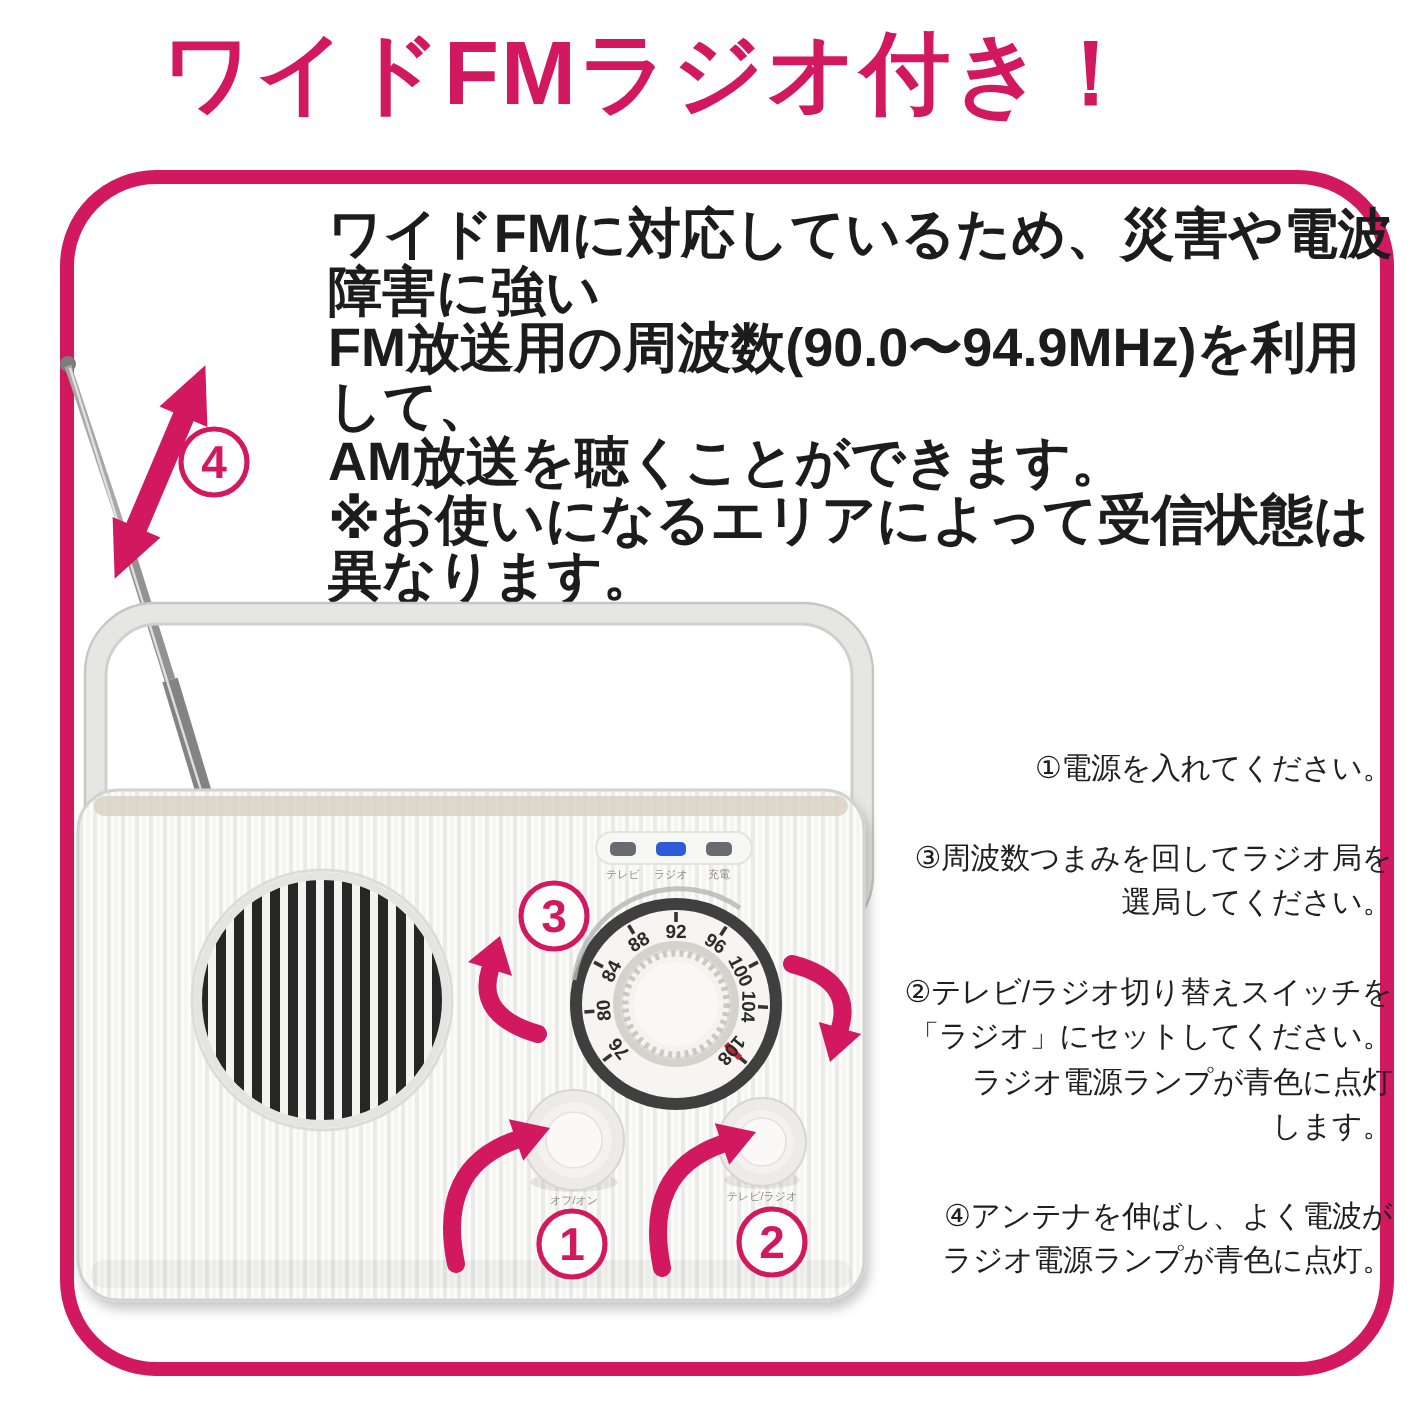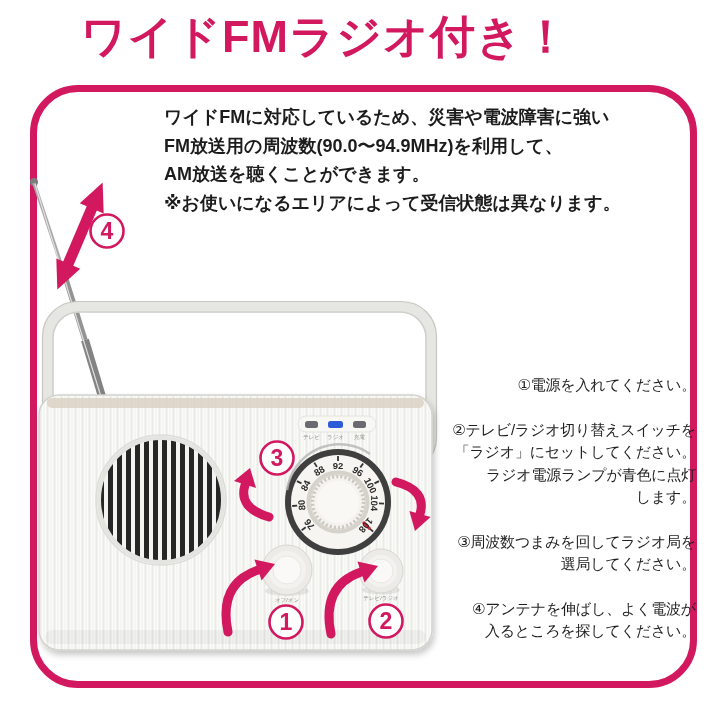--- a/index.html
+++ b/index.html
@@ -19,7 +19,7 @@
   }
   .desc{
     position:absolute;left:164px;top:103px;width:535px;
-    font-size:18px;font-weight:bold;color:var(--ink);
+    font-size:27px;font-weight:bold;color:var(--ink);
     line-height:28.5px;white-space:pre-line;letter-spacing:0px;
   }
   .steps{

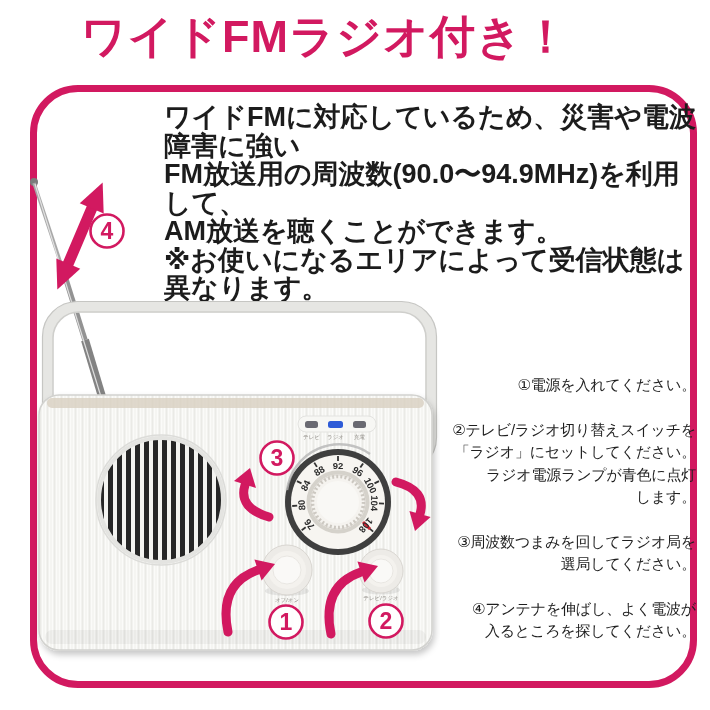--- a/index.html
+++ b/index.html
@@ -52,12 +52,12 @@
 
 <div class="steps">
   <div class="step">①電源を入れてください。</div>
+  <div class="step">③周波数つまみを回してラジオ局を
+選局してください。</div>
   <div class="step">②テレビ/ラジオ切り替えスイッチを
 「ラジオ」にセットしてください。
 ラジオ電源ランプが青色に点灯
 します。</div>
-  <div class="step">③周波数つまみを回してラジオ局を
-選局してください。</div>
   <div class="step">④アンテナを伸ばし、よく電波が
 入るところを探してください。</div>
 </div>

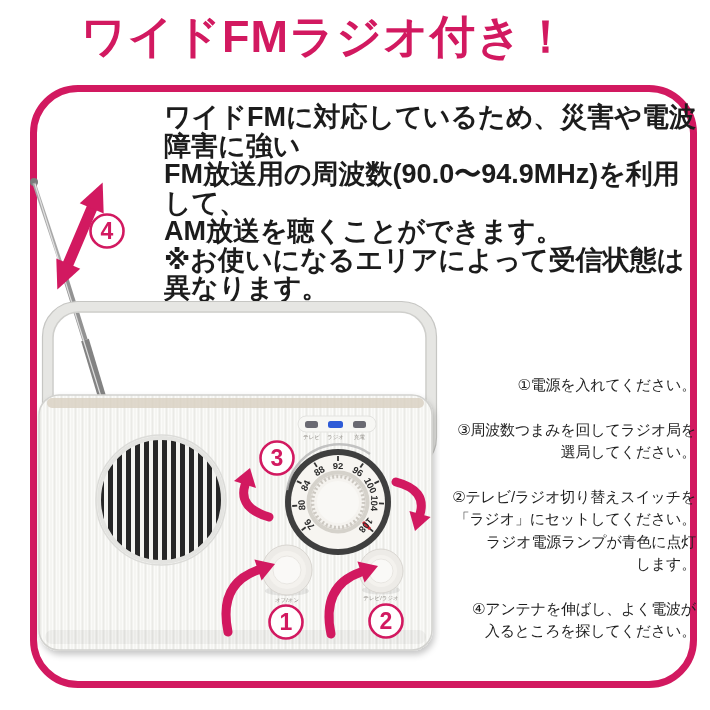--- a/index.html
+++ b/index.html
@@ -59,7 +59,7 @@
 ラジオ電源ランプが青色に点灯
 します。</div>
   <div class="step">④アンテナを伸ばし、よく電波が
-入るところを探してください。</div>
+ラジオ電源ランプが青色に点灯。</div>
 </div>
 
 <svg class="radio" width="415" height="500" viewBox="0 0 415 500">

